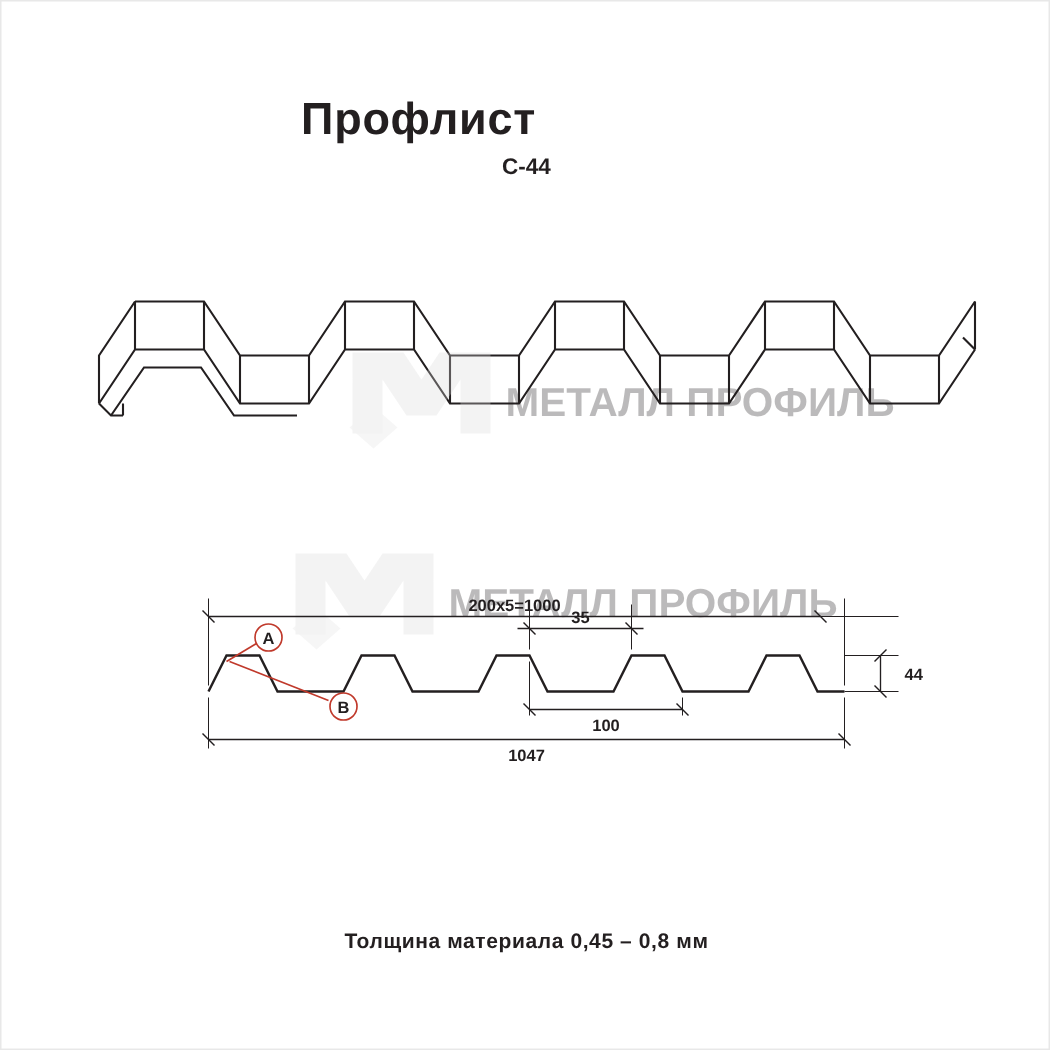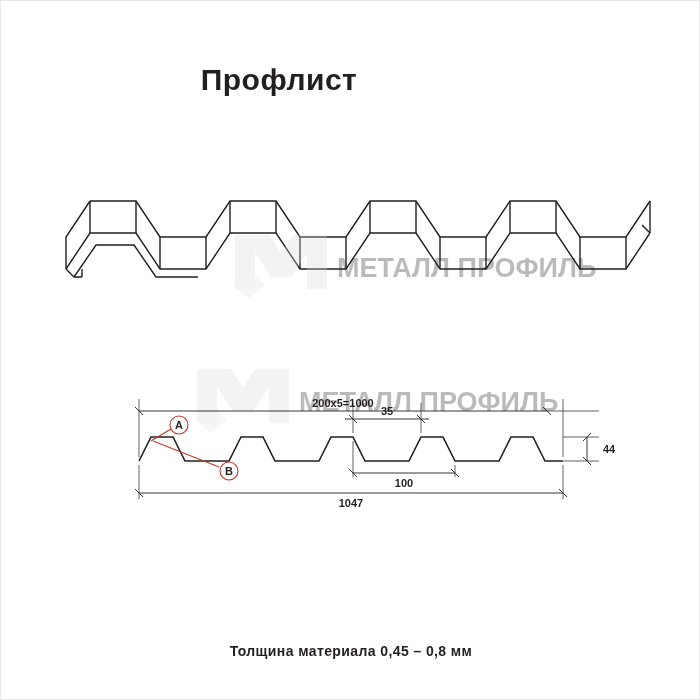--- a/index.html
+++ b/index.html
@@ -87,6 +87,7 @@
 <div class="page">
 
   <div class="title">Профлист</div>
+  <div class="subtitle">С-44</div>
 
   <div class="iso-wrap">
     <svg width="600" height="170" viewBox="0 0 600 170">

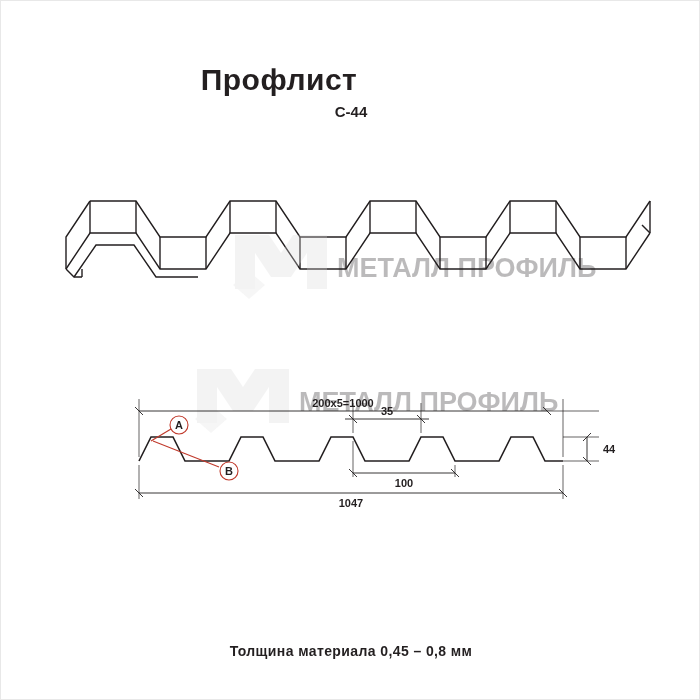--- a/index.html
+++ b/index.html
@@ -54,7 +54,6 @@
     font-weight: bold;
     letter-spacing: 0.4px;
     color: #231f20;
-    margin-top: 24px;
   }
   .iso-wrap {
     position: absolute;

